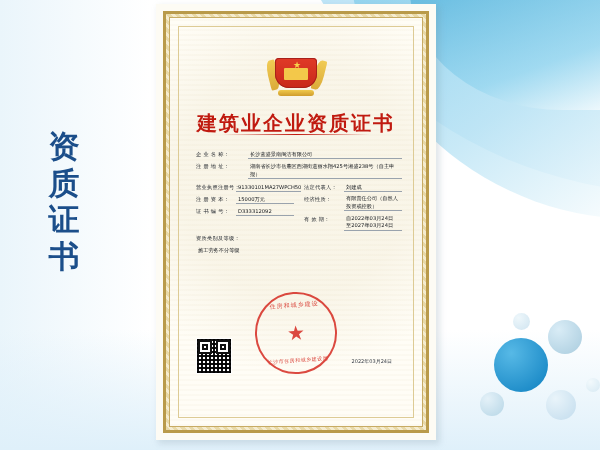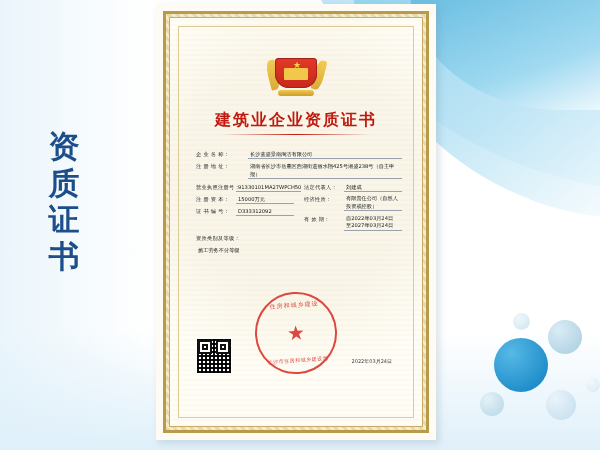--- a/index.html
+++ b/index.html
@@ -214,7 +214,7 @@
     left: 0; right: 0;
     text-align: center;
     color: #c01a10;
-    font-size: 16px;
+    font-size: 20px;
     font-weight: bold;
     letter-spacing: 2px;
     font-family: "DejaVu Sans", "Liberation Sans", sans-serif;

